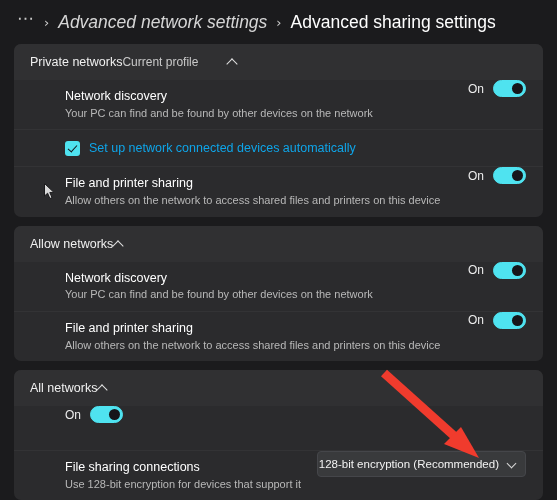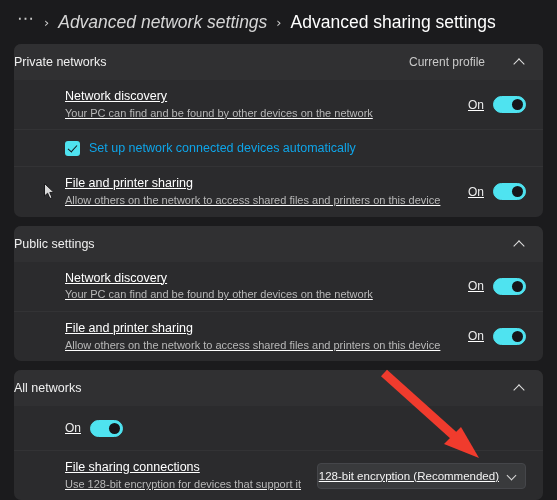--- a/index.html
+++ b/index.html
@@ -61,8 +61,7 @@
   .group-header {
     display: flex;
     align-items: center;
-    justify-content: space-between;
-    padding: 0 17px 0 0;
+    padding: 0 17px 0 16px;
     height: 36px;
     background: #303032;
   }

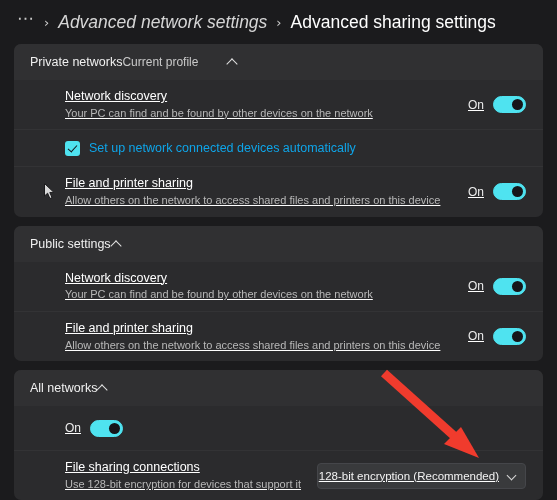--- a/index.html
+++ b/index.html
@@ -98,13 +98,12 @@
 
   .row {
     display: flex;
-    align-items: center;
+    align-items: flex-start;
     justify-content: space-between;
     padding: 0 17px 0 51px;
     min-height: 44px;
     border-top: 1px solid #333335;
     box-sizing: border-box;
-    text-decoration: underline;
   }
   .row.first { border-top: none; }
   .row-text {

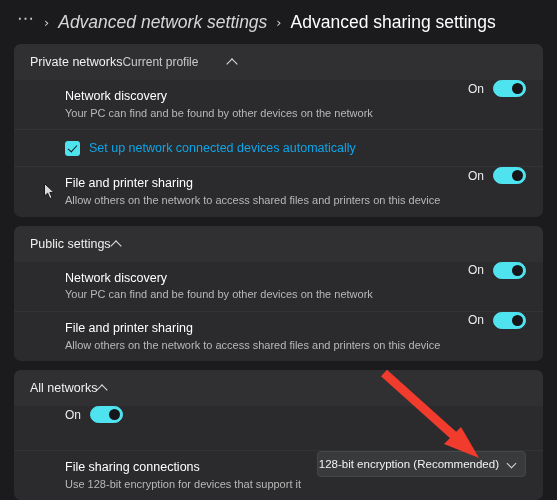--- a/index.html
+++ b/index.html
@@ -300,7 +300,7 @@
 
 <div class="card">
   <div class="group-header">
-    <span class="group-title">Public settings</span>
+    <span class="group-title">Allow networks</span>
     <span class="group-right">
       <span class="chev"></span>
     </span>

